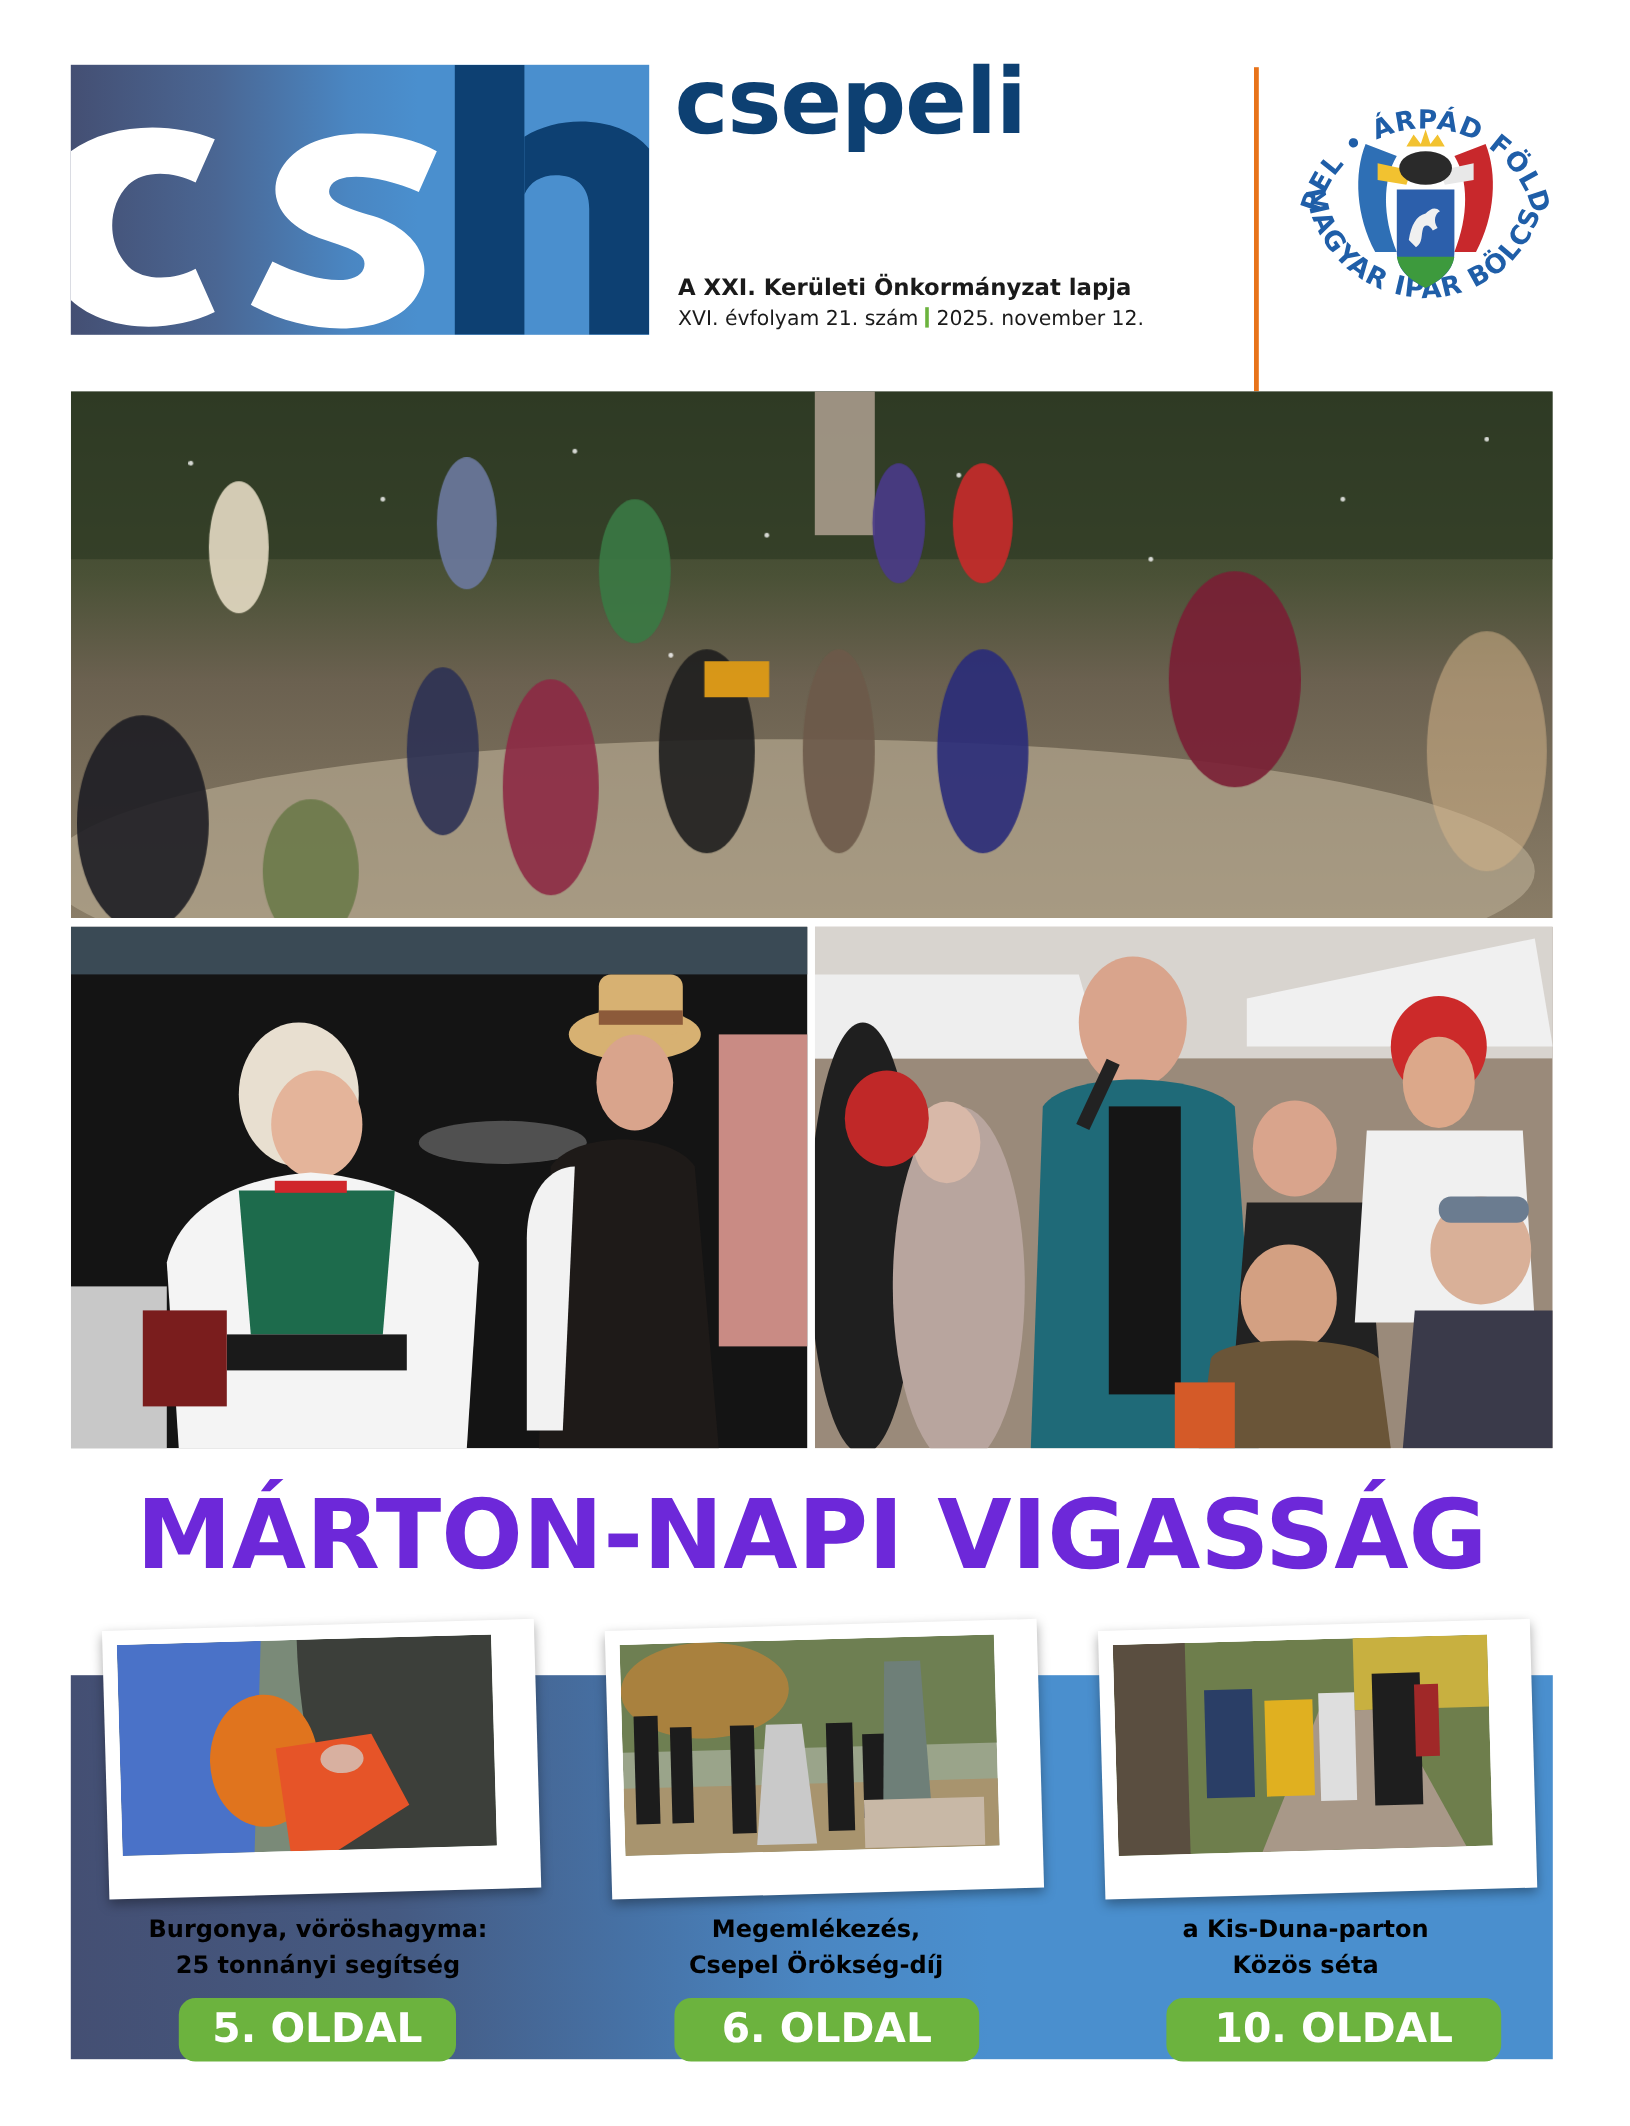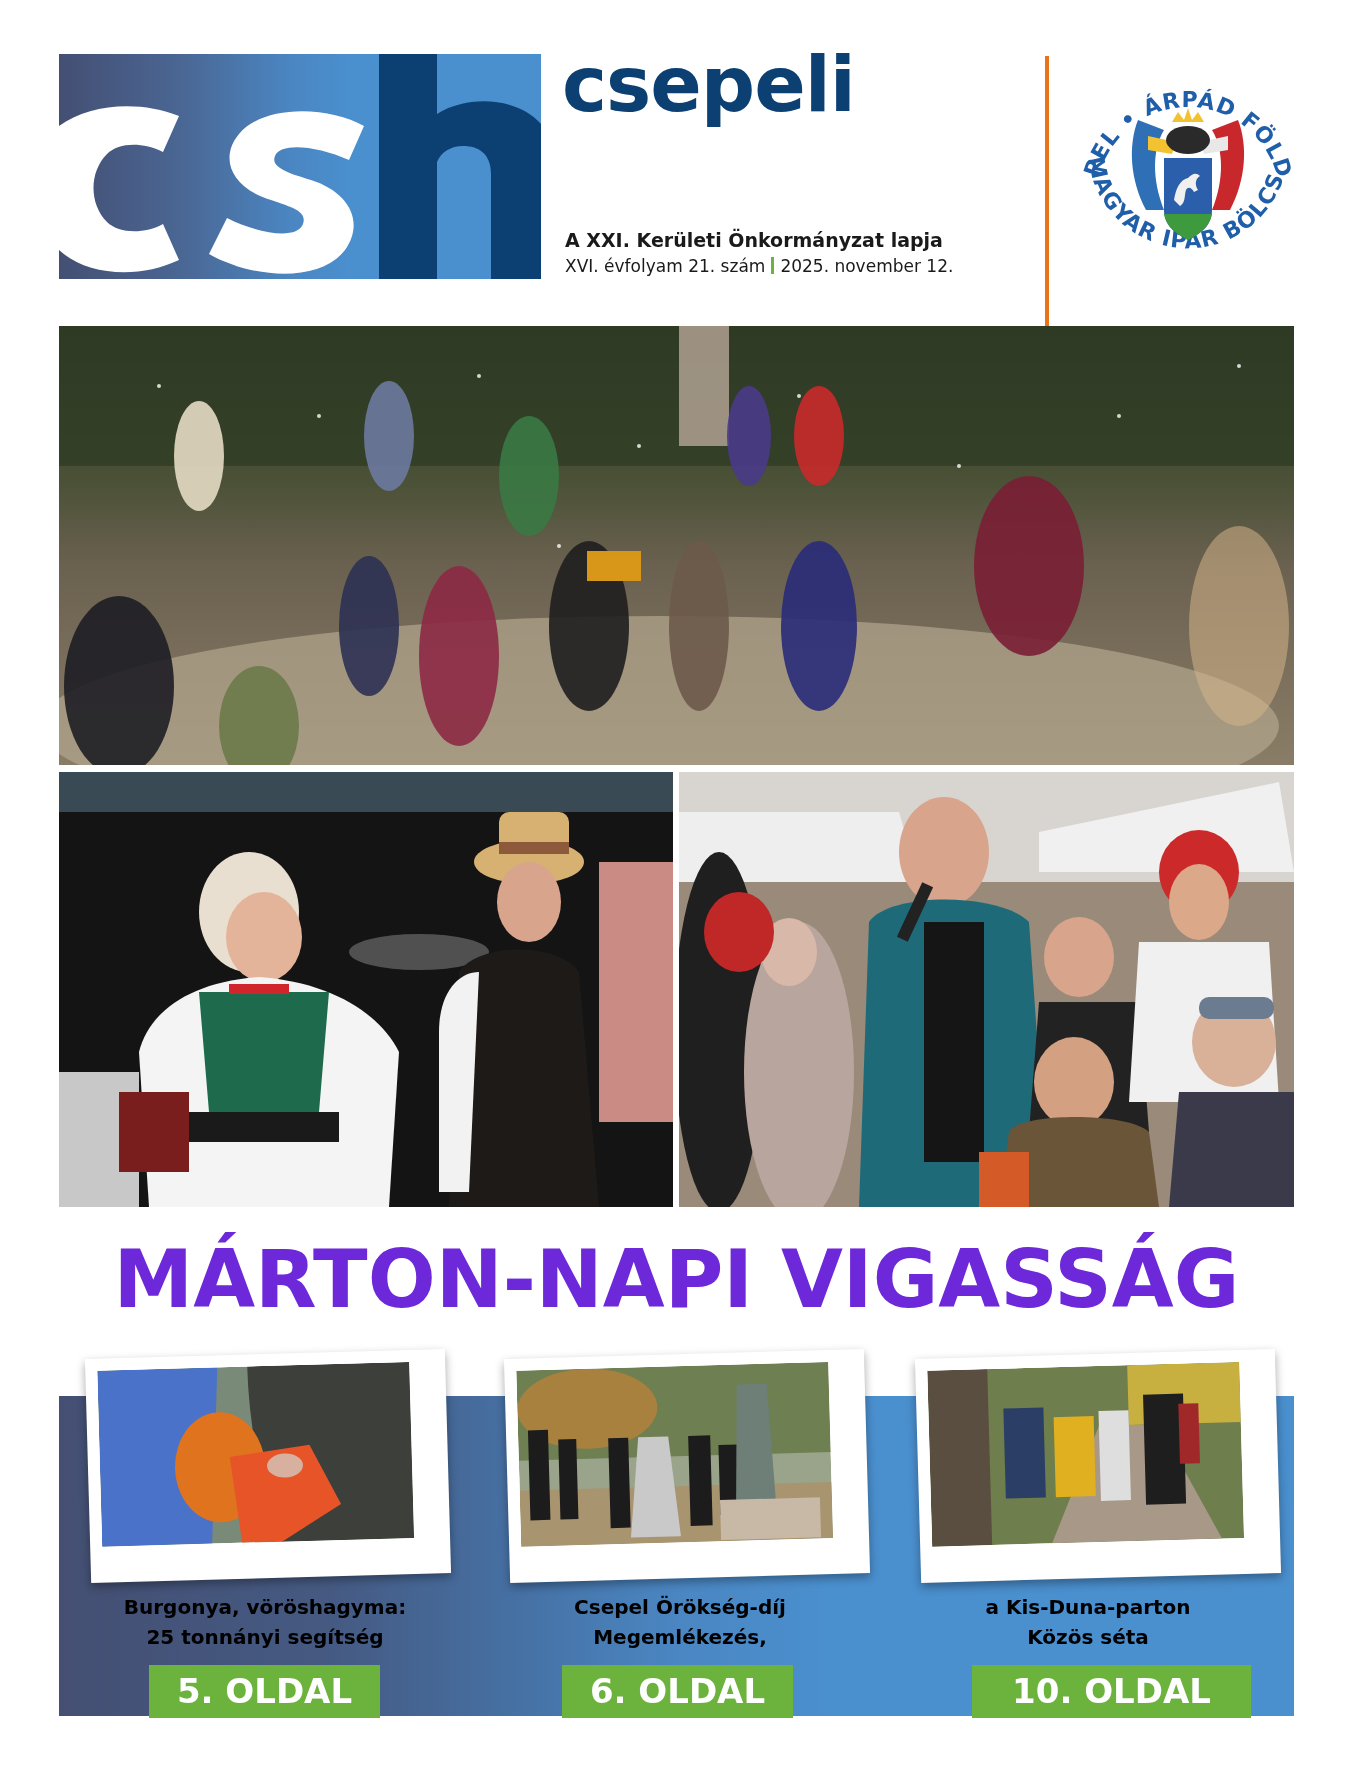--- a/index.html
+++ b/index.html
@@ -265,8 +265,8 @@
   <div>25 tonnányi segítség</div>
 </div>
 <div id="caption-2" class="abs caption">
+  <div>Megemlékezés,</div>
   <div>Csepel Örökség-díj</div>
-  <div>Megemlékezés,</div>
 </div>
 <div id="caption-3" class="abs caption">
   <div>a Kis-Duna-parton</div>

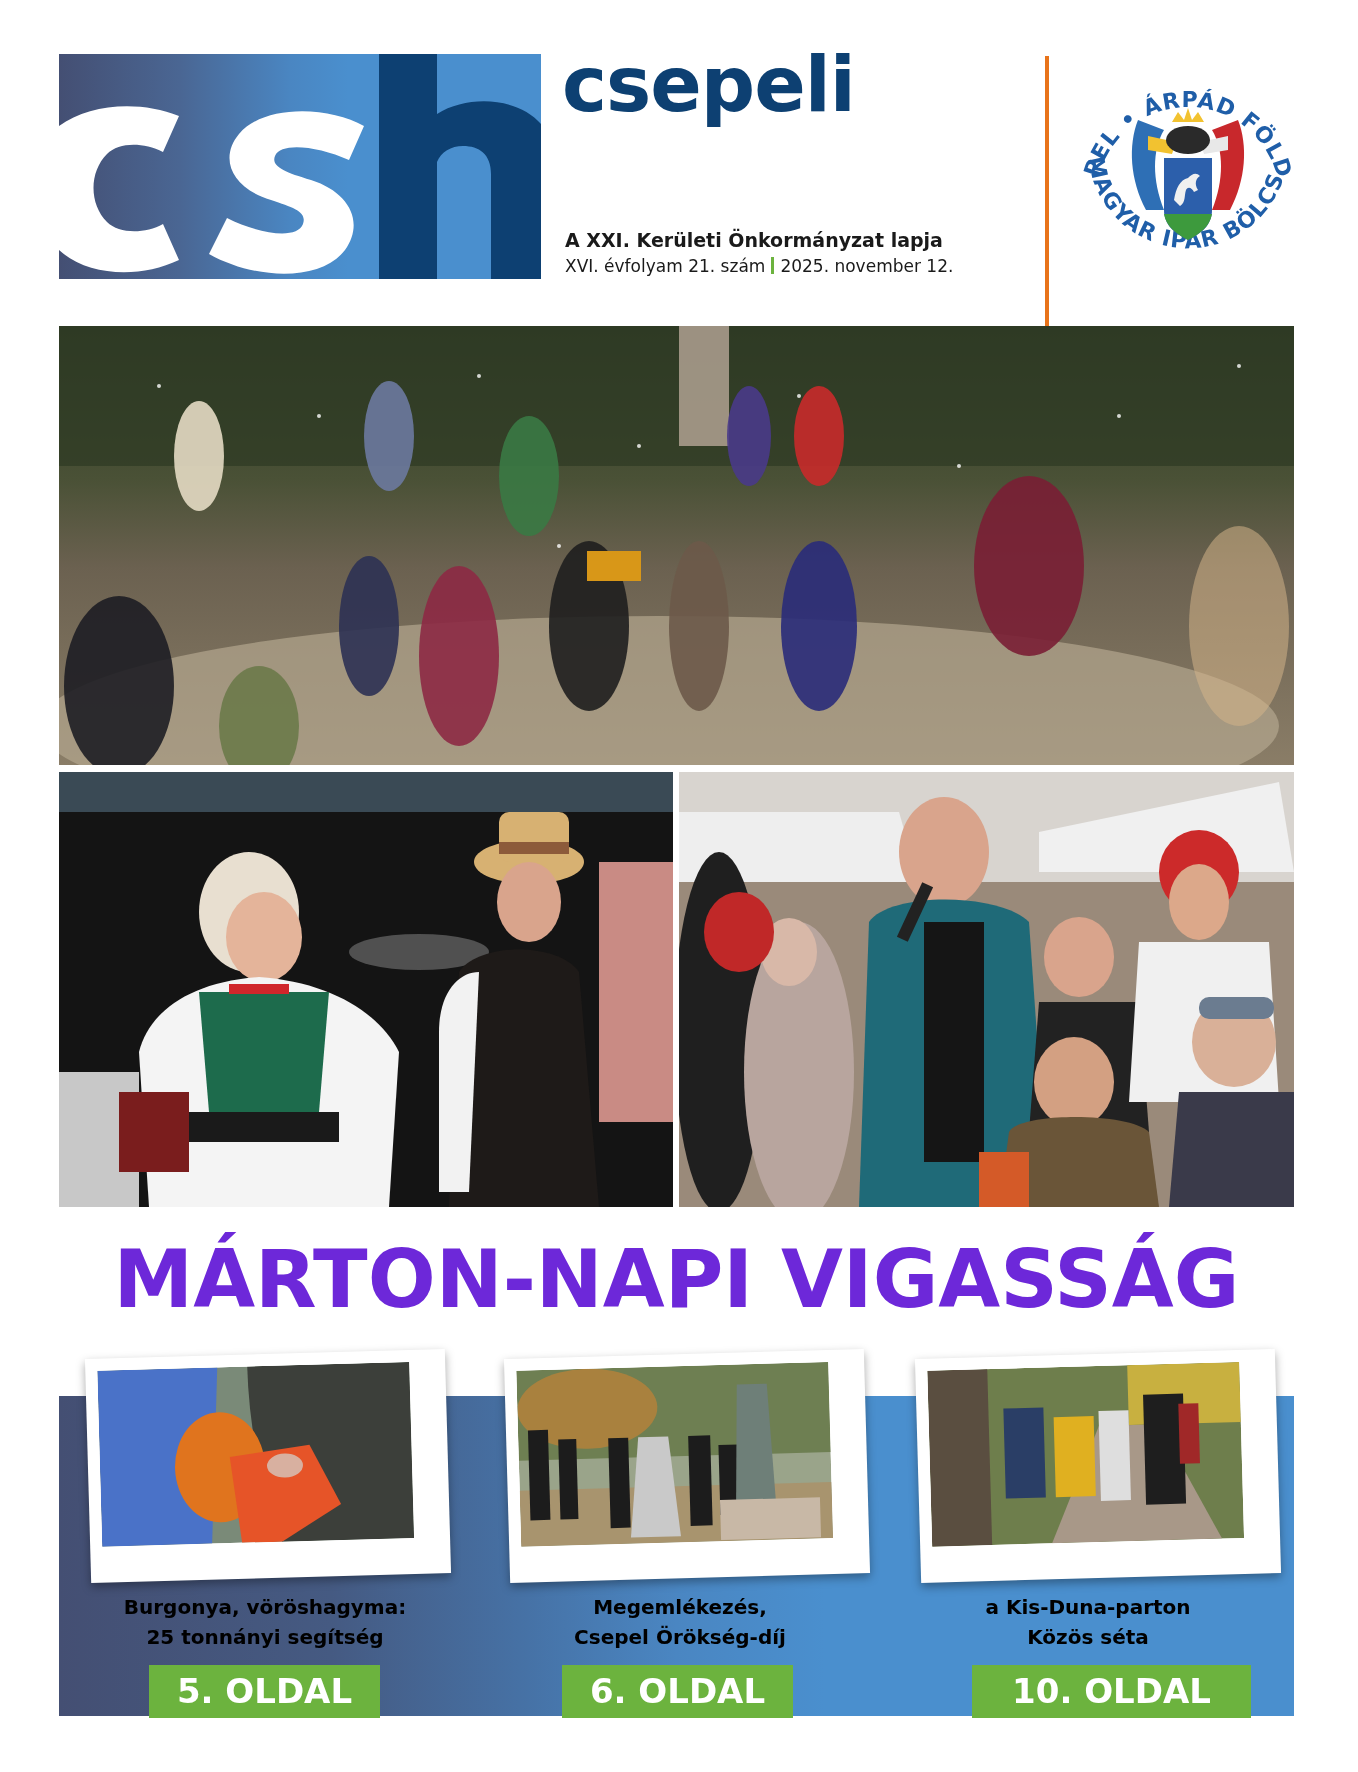--- a/index.html
+++ b/index.html
@@ -44,7 +44,7 @@
   #caption-2 { left: 500px; top: 1592px; width: 360px; }
   #caption-3 { left: 908px; top: 1592px; width: 360px; }
 
-  .page-badge { background: #6cb33e; color: #ffffff; font-weight: 900; font-size: 34px; line-height: 53px; height: 53px; text-align: center; white-space: nowrap; }
+  .page-badge { background: #6cb33e; color: #ffffff; font-weight: 900; font-size: 34px; line-height: 53px; height: 53px; text-align: center; white-space: nowrap; border-radius: 14px; }
   #badge-1 { left: 149px; top: 1665px; width: 231px; }
   #badge-2 { left: 562px; top: 1665px; width: 231px; }
   #badge-3 { left: 972px; top: 1665px; width: 279px; }

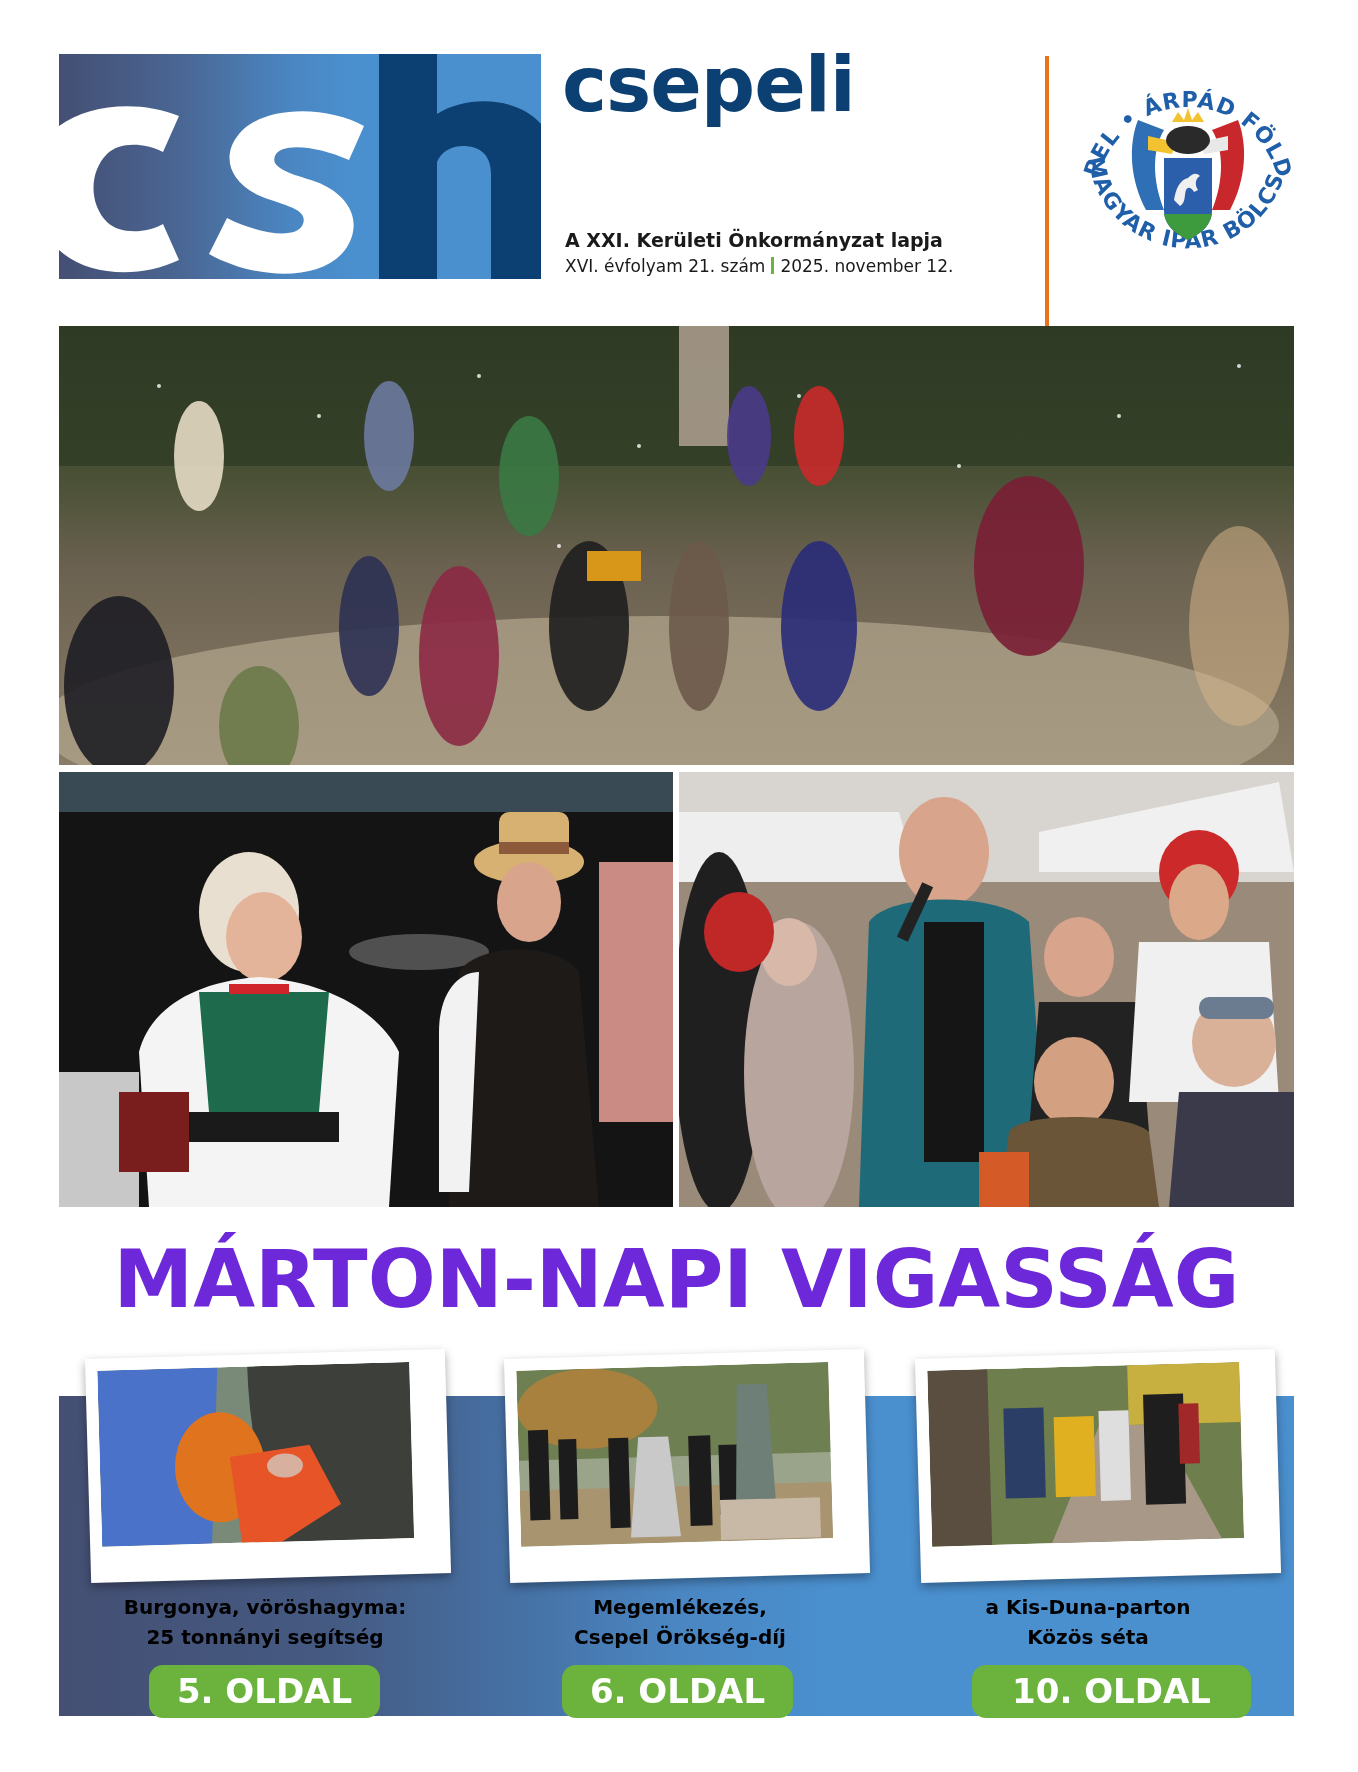--- a/index.html
+++ b/index.html
@@ -46,7 +46,7 @@
 
   .page-badge { background: #6cb33e; color: #ffffff; font-weight: 900; font-size: 34px; line-height: 53px; height: 53px; text-align: center; white-space: nowrap; border-radius: 14px; }
   #badge-1 { left: 149px; top: 1665px; width: 231px; }
-  #badge-2 { left: 562px; top: 1665px; width: 231px; }
+  #badge-2 { left: 562px; top: 1665px; width: 254px; }
   #badge-3 { left: 972px; top: 1665px; width: 279px; }
 </style>
 </head>

